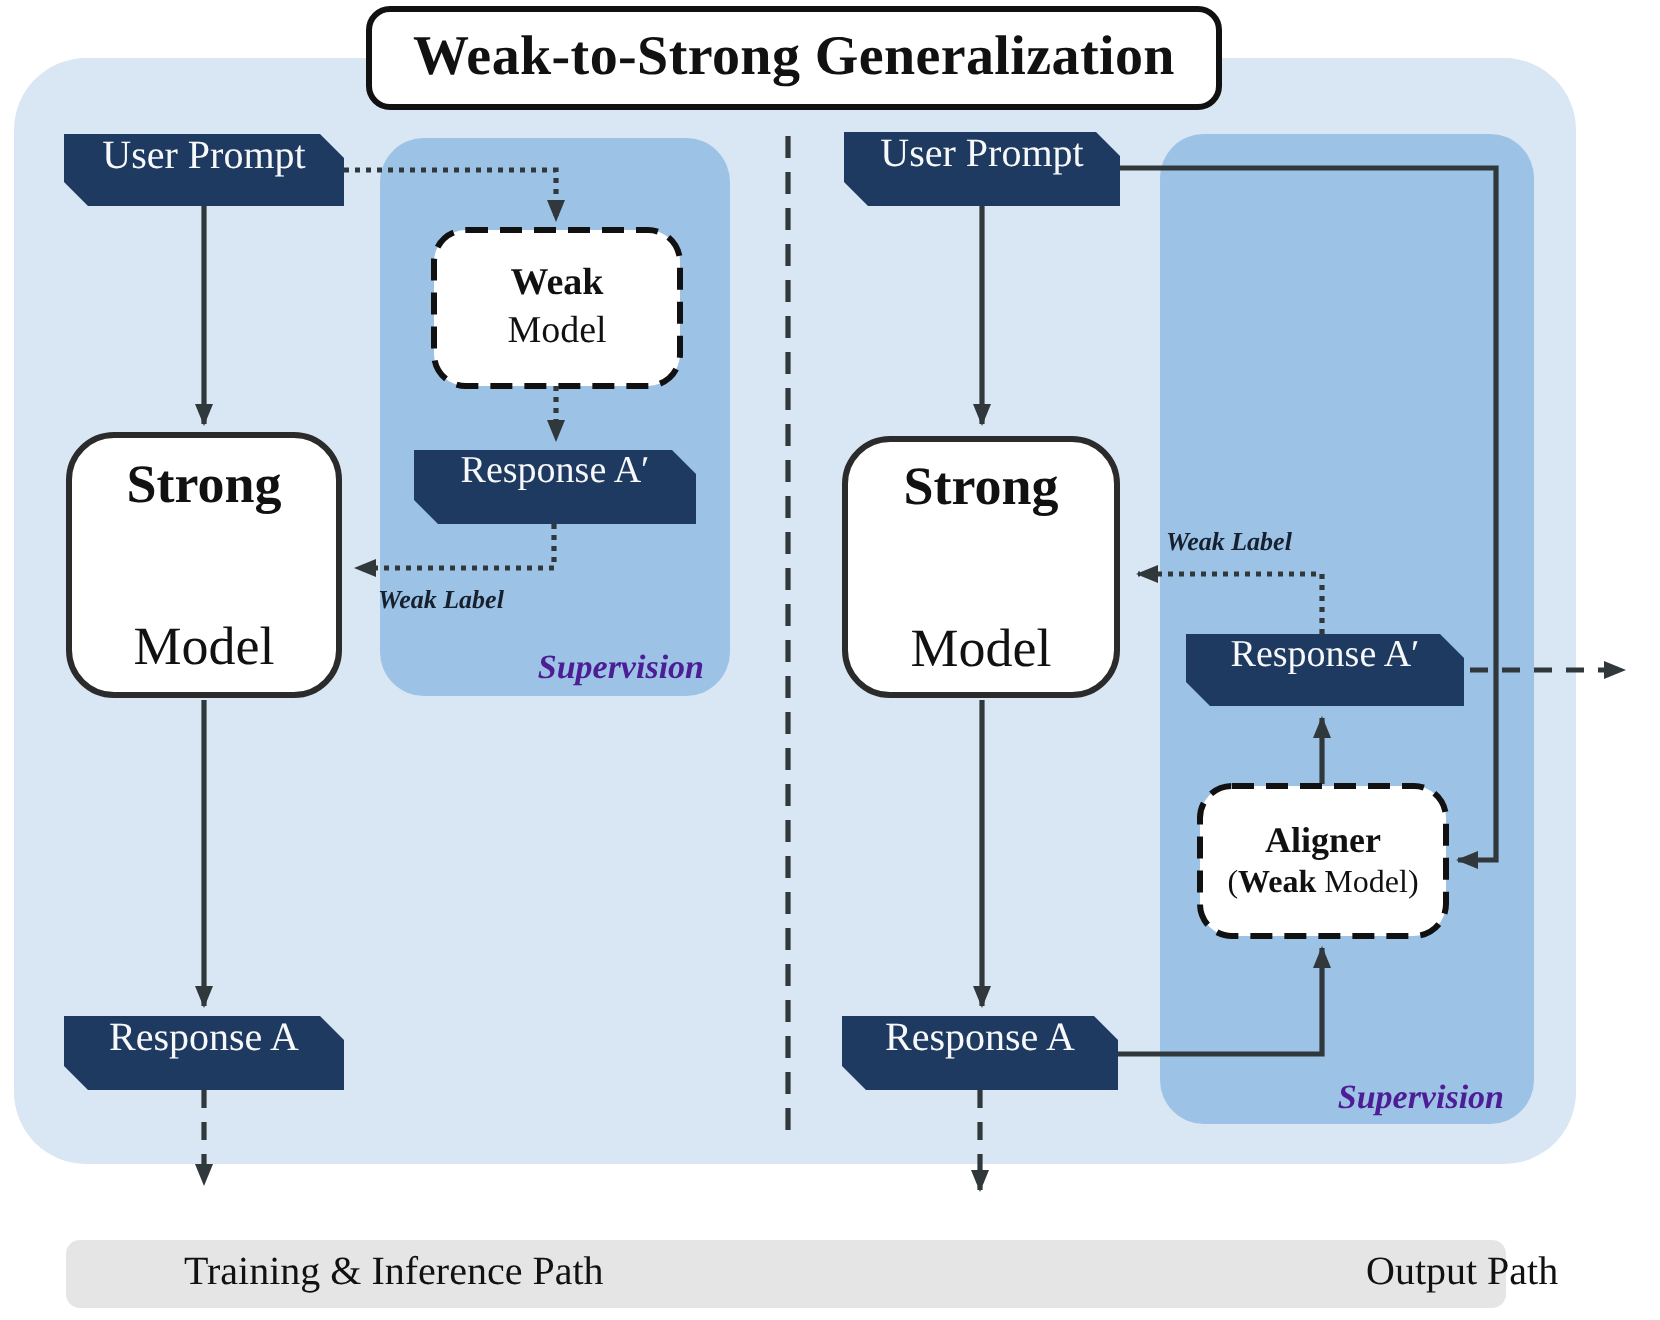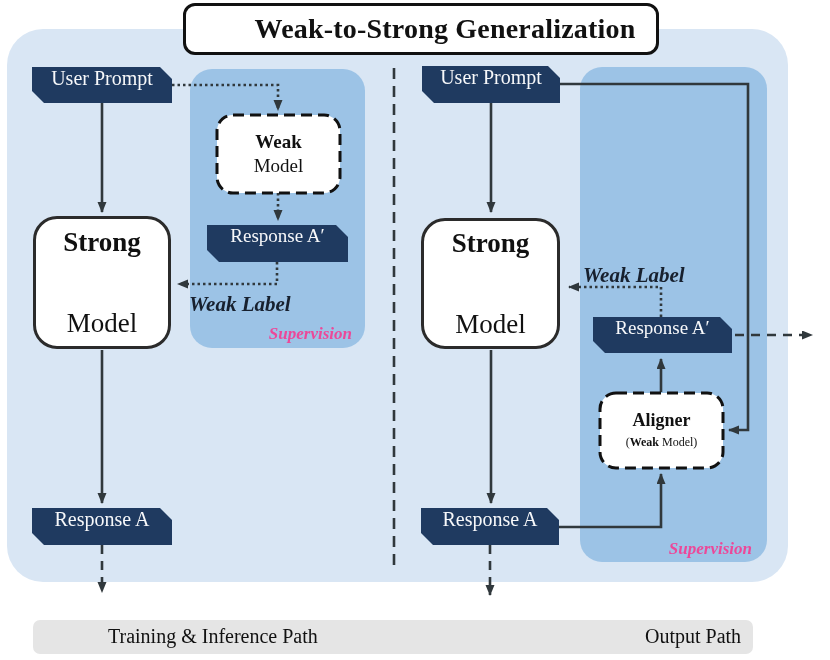--- a/index.html
+++ b/index.html
@@ -19,7 +19,7 @@
     left:183px;top:3px;width:422px;height:46px;
     background:#fff;border:3px solid #111;border-radius:12px;
     display:flex;align-items:center;justify-content:center;
-    font-size:28px;font-weight:bold;letter-spacing:.2px;padding-left:48px;
+    font-size:28px;font-weight:bold;letter-spacing:.2px;
   }
   svg.wires{left:0;top:0;width:830px;height:660px;pointer-events:none;}
   .navy{

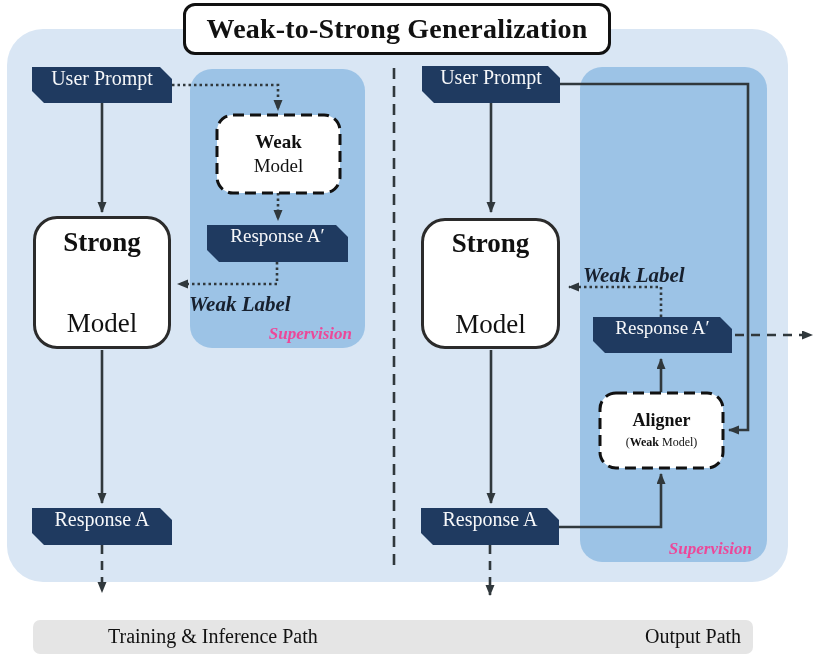--- a/index.html
+++ b/index.html
@@ -49,7 +49,7 @@
   .aligner{left:600px;top:393px;width:123px;height:75px;line-height:22px;align-items:center;}
   .aligner .l1{font-size:18px;font-weight:bold;}
   .aligner .l2{font-size:12px;}
-  .edge-label{font-size:21px;font-weight:bold;font-style:italic;color:#17202e;}
+  .edge-label{font-size:13px;font-weight:bold;font-style:italic;color:#17202e;}
   .sup-label{font-size:17px;font-weight:bold;font-style:italic;color:#ec4899;}
   .legend{
     left:33px;top:620px;width:720px;height:34px;background:#e5e5e5;border-radius:7px;

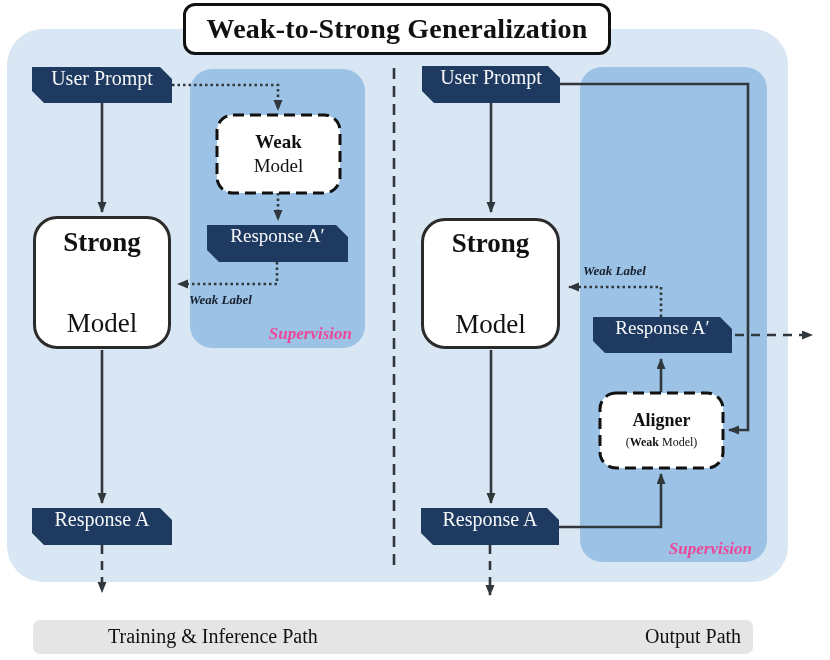--- a/index.html
+++ b/index.html
@@ -50,7 +50,7 @@
   .aligner .l1{font-size:18px;font-weight:bold;}
   .aligner .l2{font-size:12px;}
   .edge-label{font-size:13px;font-weight:bold;font-style:italic;color:#17202e;}
-  .sup-label{font-size:17px;font-weight:bold;font-style:italic;color:#ec4899;}
+  .sup-label{font-size:17px;font-weight:bold;font-style:italic;color:#4c1d95;}
   .legend{
     left:33px;top:620px;width:720px;height:34px;background:#e5e5e5;border-radius:7px;
   }

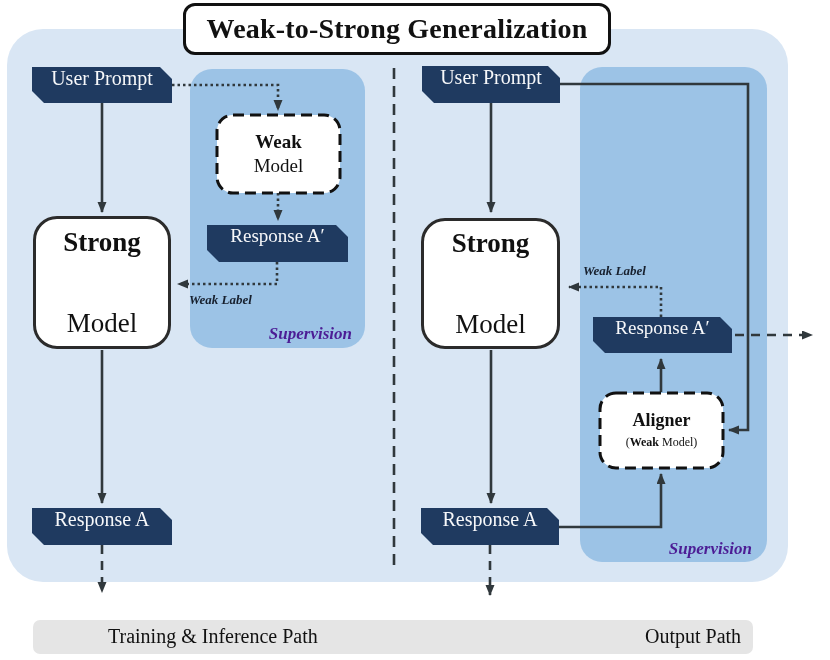--- a/index.html
+++ b/index.html
@@ -48,7 +48,7 @@
   .weakmodel{left:217px;top:115px;width:123px;height:78px;font-size:19px;}
   .aligner{left:600px;top:393px;width:123px;height:75px;line-height:22px;align-items:center;}
   .aligner .l1{font-size:18px;font-weight:bold;}
-  .aligner .l2{font-size:12px;}
+  .aligner .l2{font-size:16px;}
   .edge-label{font-size:13px;font-weight:bold;font-style:italic;color:#17202e;}
   .sup-label{font-size:17px;font-weight:bold;font-style:italic;color:#4c1d95;}
   .legend{

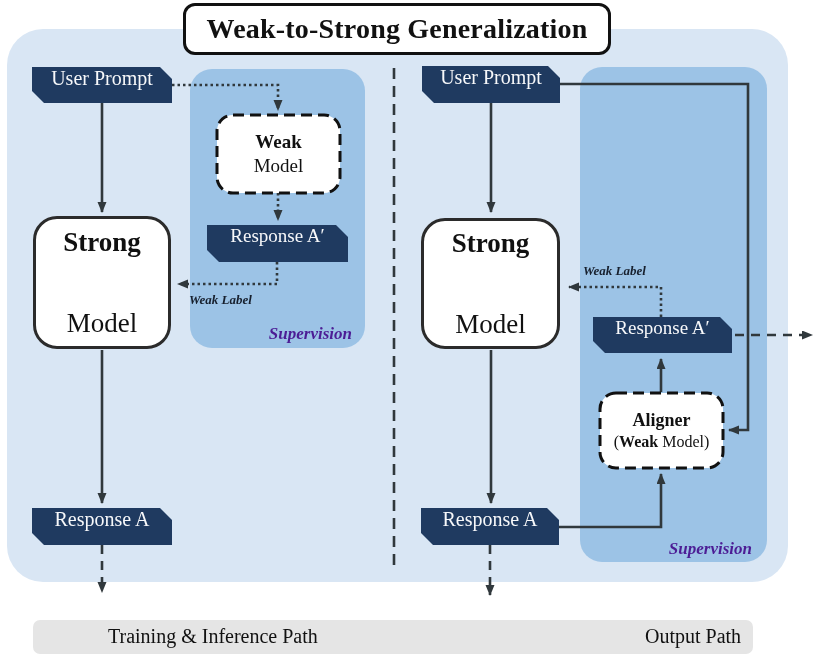--- a/index.html
+++ b/index.html
@@ -145,7 +145,7 @@
   <div class="abs sup-label" style="left:640px;top:539px;width:112px;text-align:right;">Supervision</div>
 
   <div class="abs legend"></div>
-  <div class="abs legend-text" style="left:108px;">Training &amp; Inference Path</div>
+  <div class="abs legend-text" style="left:92px;">Training &amp; Inference Path</div>
   <div class="abs legend-text" style="left:645px;">Output Path</div>
 
 </div>

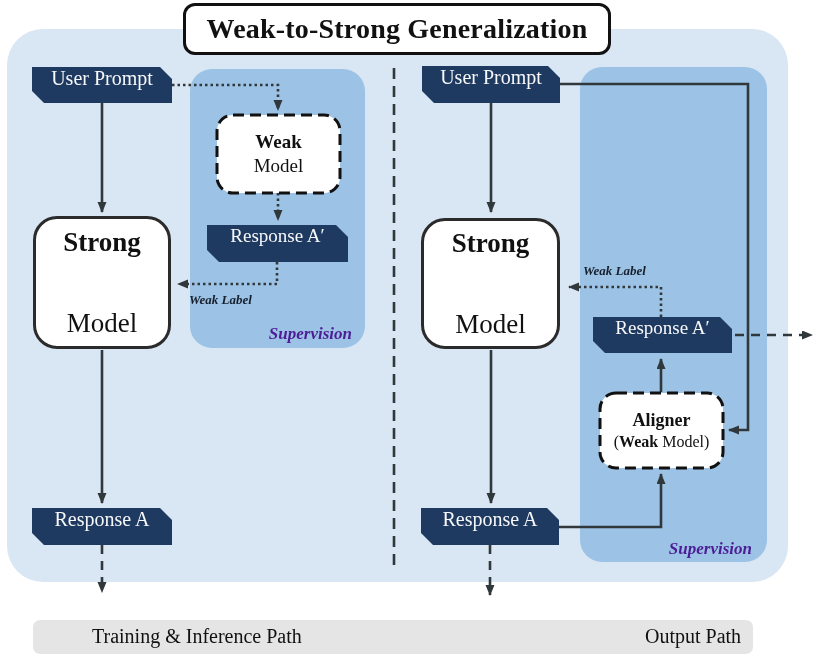--- a/index.html
+++ b/index.html
@@ -146,7 +146,7 @@
 
   <div class="abs legend"></div>
   <div class="abs legend-text" style="left:92px;">Training &amp; Inference Path</div>
-  <div class="abs legend-text" style="left:645px;">Output Path</div>
+  <div class="abs legend-text" style="left:683px;">Output Path</div>
 
 </div>
 

